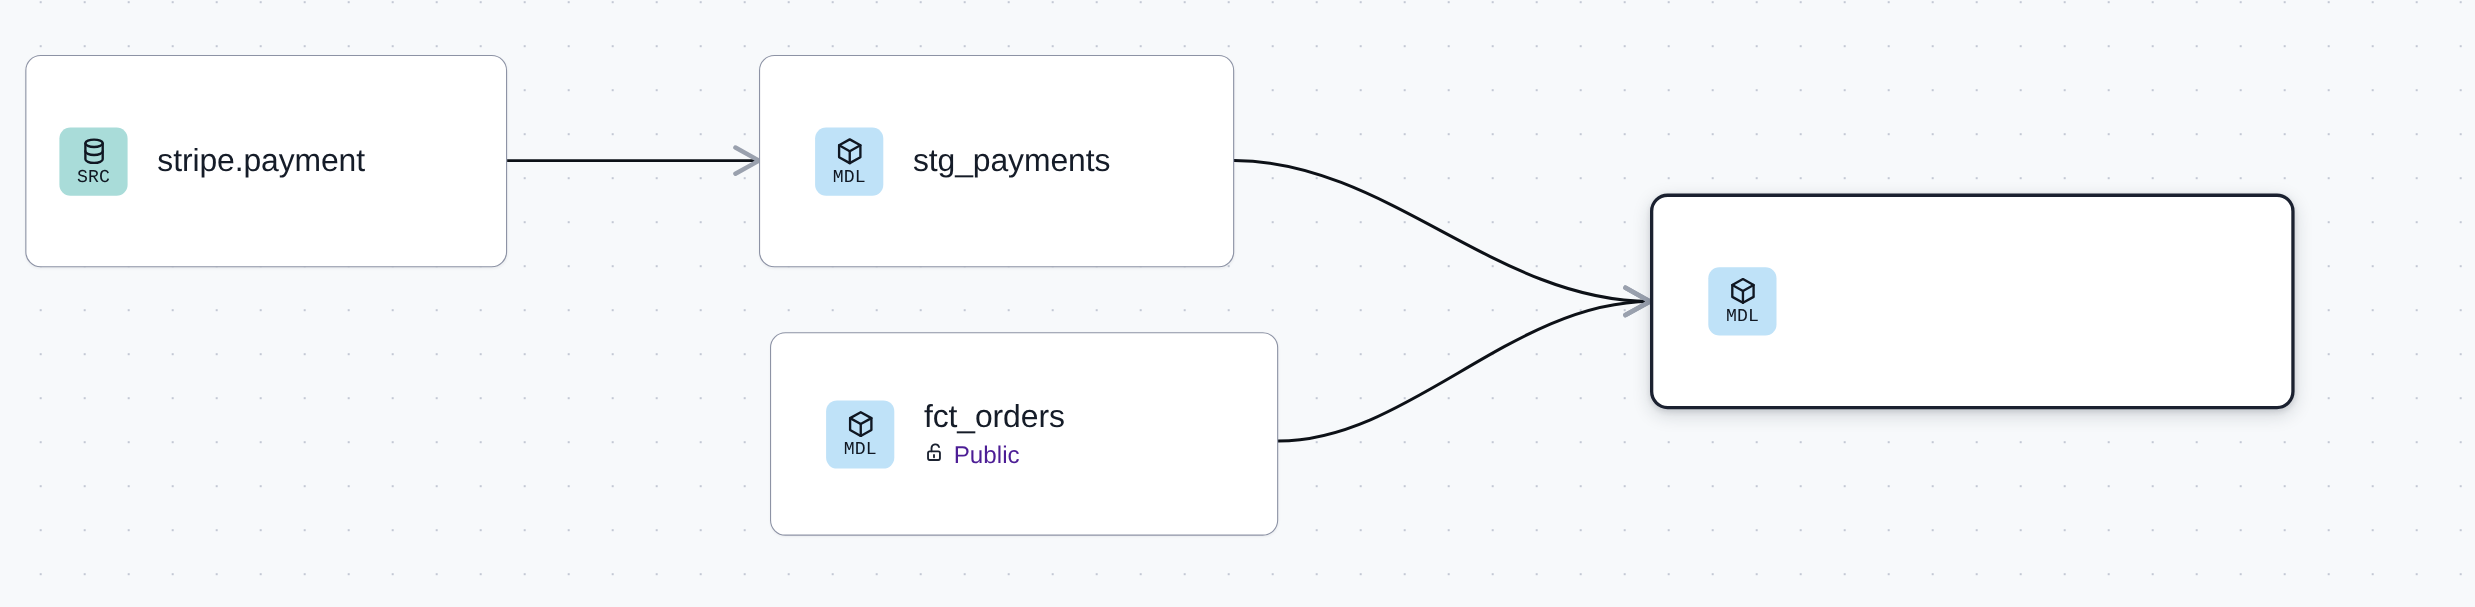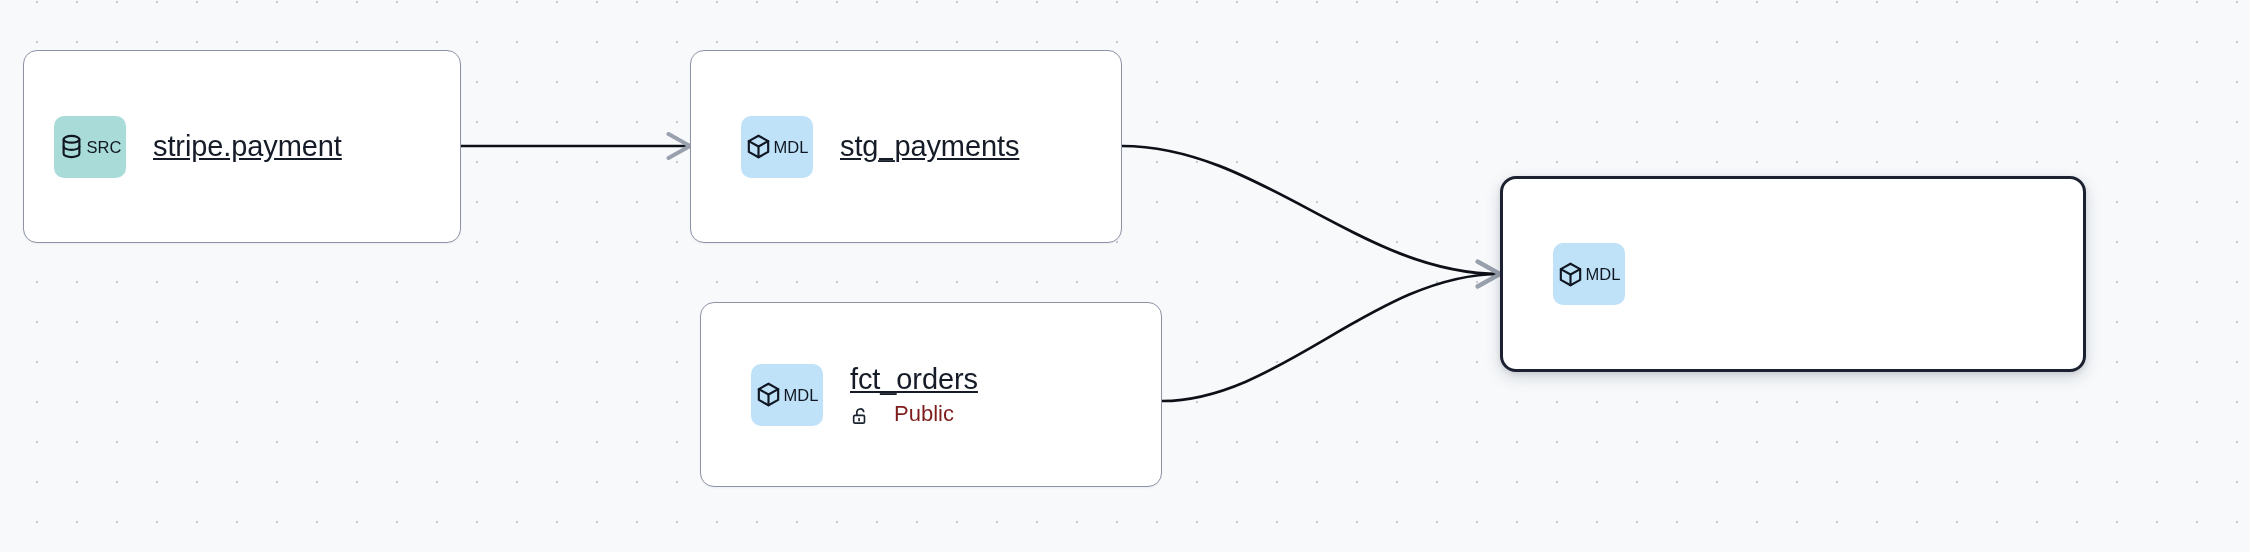--- a/index.html
+++ b/index.html
@@ -44,13 +44,14 @@
   }
   .badge {
     flex:0 0 auto;
-    width:72px; height:62px;
+    width:62px; height:62px;
     border-radius:10px;
     display:flex;
-    flex-direction:row;
+    flex-direction:column;
     align-items:center;
     justify-content:center;
     gap:1px;
+    font-family:Liberation Mono, monospace;
   }
   .badge.src { background:#a9dcd9; }
   .badge.mdl { background:#bfe2f8;margin-left:20px; }

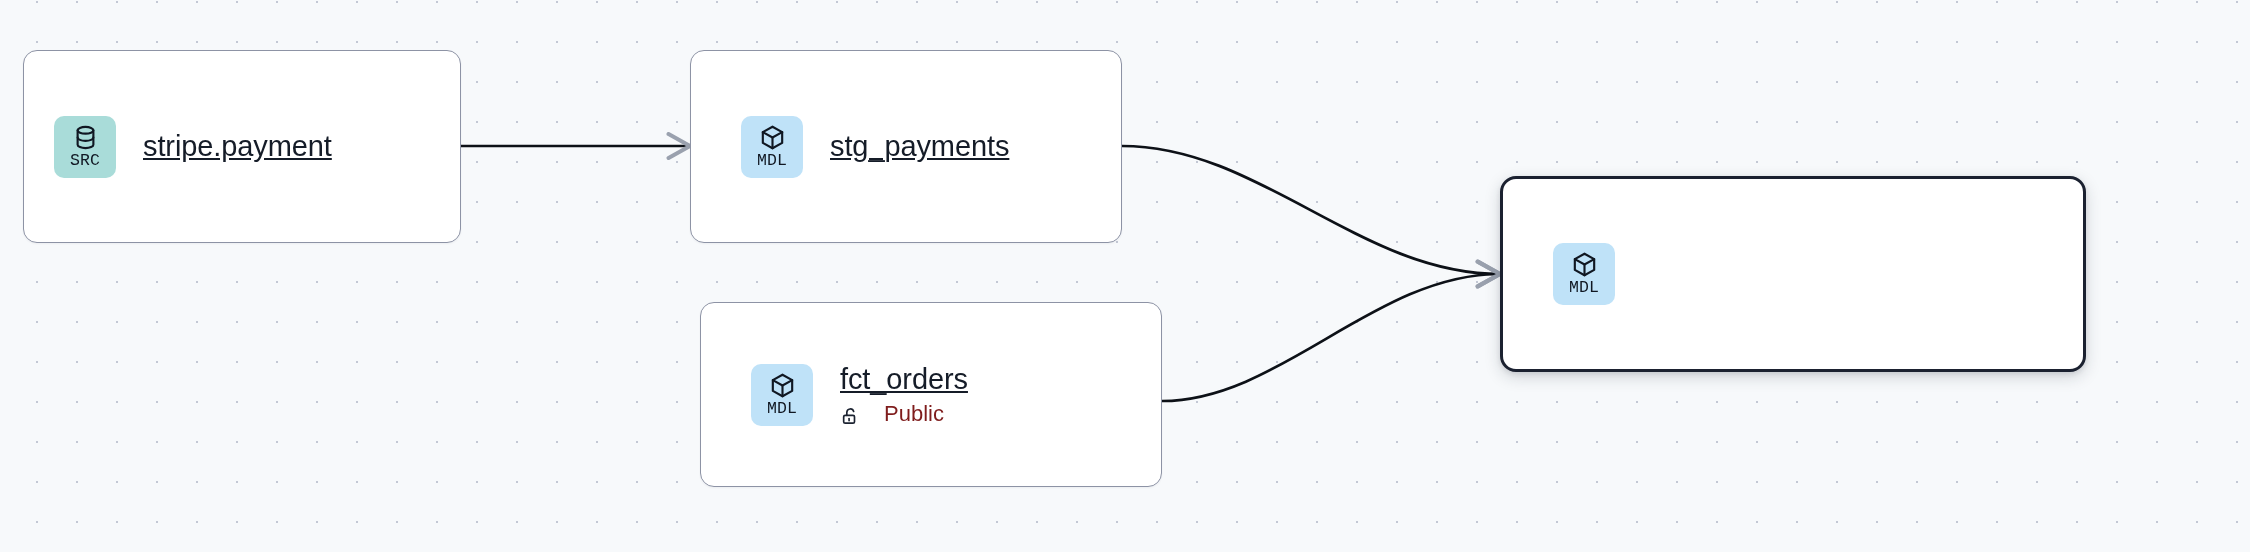--- a/index.html
+++ b/index.html
@@ -78,7 +78,6 @@
     line-height:1.15;
     white-space:nowrap;
     letter-spacing:-.1px;
-    text-decoration:underline;
   }
   .node-meta {
     display:flex;

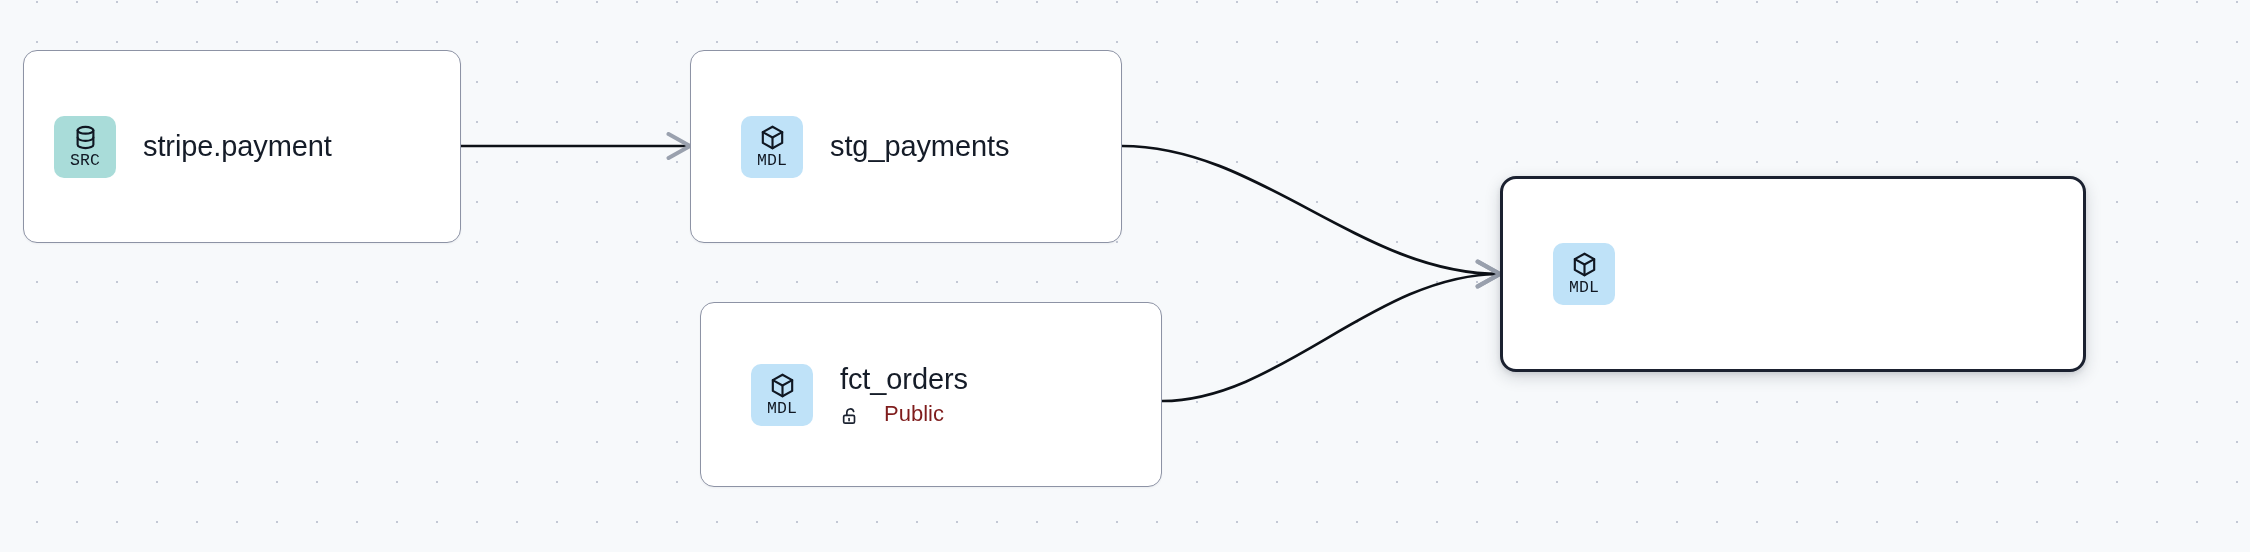--- a/index.html
+++ b/index.html
@@ -81,10 +81,10 @@
   }
   .node-meta {
     display:flex;
-    align-items:flex-end;
-    gap:24px;
+    align-items:flex-start;
+    gap:7px;
     font-size:22px;
-    color:#7f1d1d;
+    color:#4c1d95;
     line-height:1.15;
     white-space:nowrap;
   }

